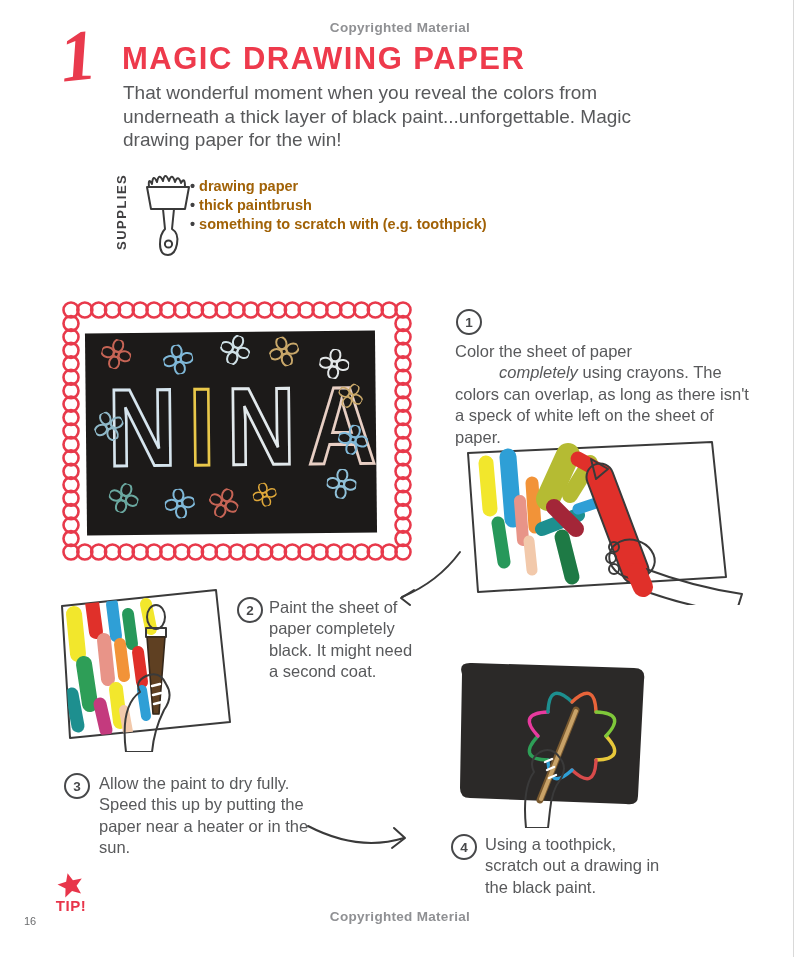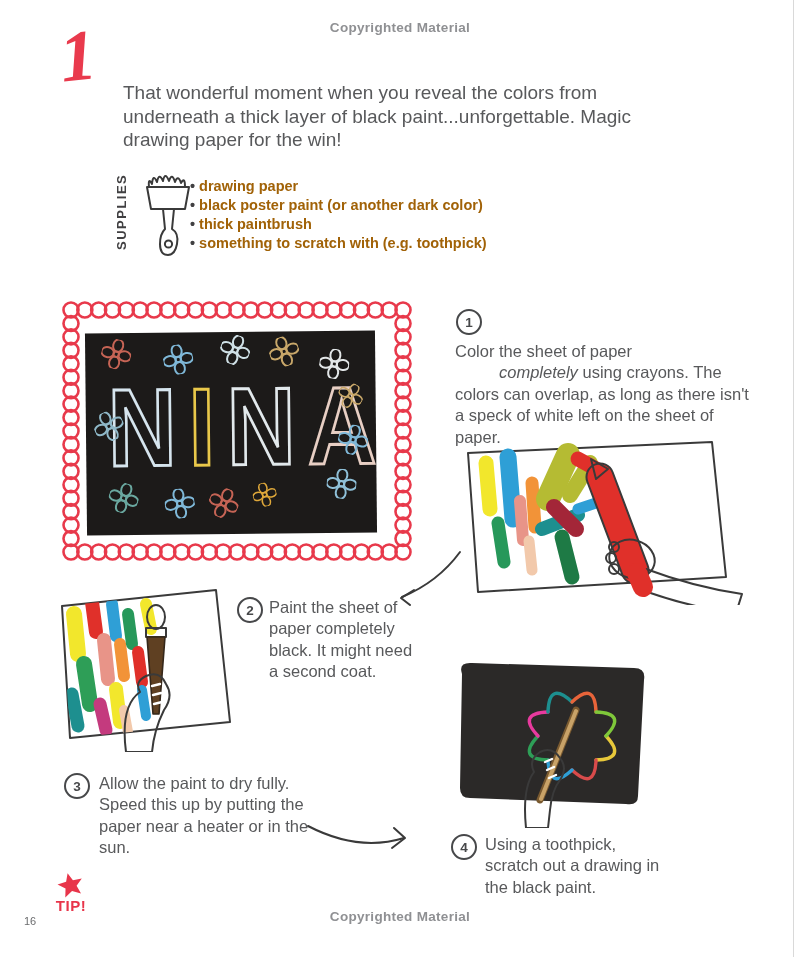--- a/index.html
+++ b/index.html
@@ -60,6 +60,7 @@
   <div class="abs copyline" style="top:20px">Copyrighted Material</div>
 
   <div class="abs chapter-num" style="left:60px;top:20px">1</div>
+  <div class="abs page-title" style="left:122px;top:41px">MAGIC DRAWING PAPER</div>
   <div class="abs intro" style="left:123px;top:81px;width:520px">That wonderful moment when you reveal the colors from underneath a thick layer of black paint...unforgettable. Magic drawing paper for the win!</div>
 
   <div class="abs supplies-label" style="left:114px;top:174px">SUPPLIES</div>

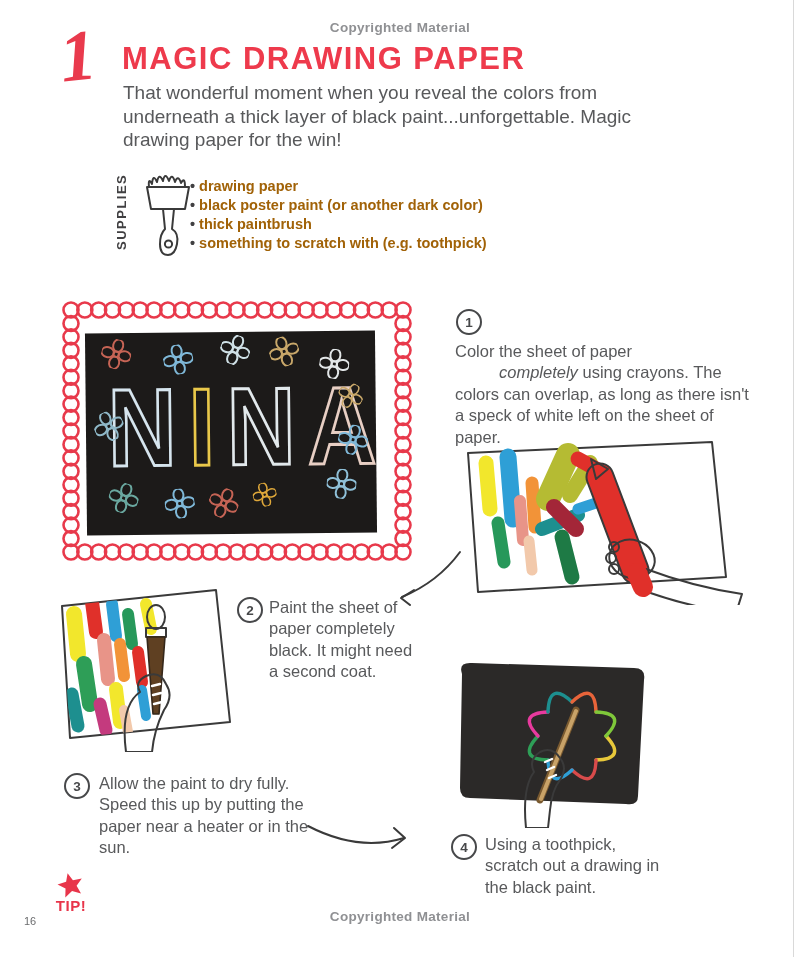--- a/index.html
+++ b/index.html
@@ -72,7 +72,6 @@
   </svg>
   <ul class="abs supply-list" style="left:190px;top:177px">
     <li>drawing paper</li>
-    <li>black poster paint (or another dark color)</li>
     <li>thick paintbrush</li>
     <li>something to scratch with (e.g. toothpick)</li>
   </ul>

